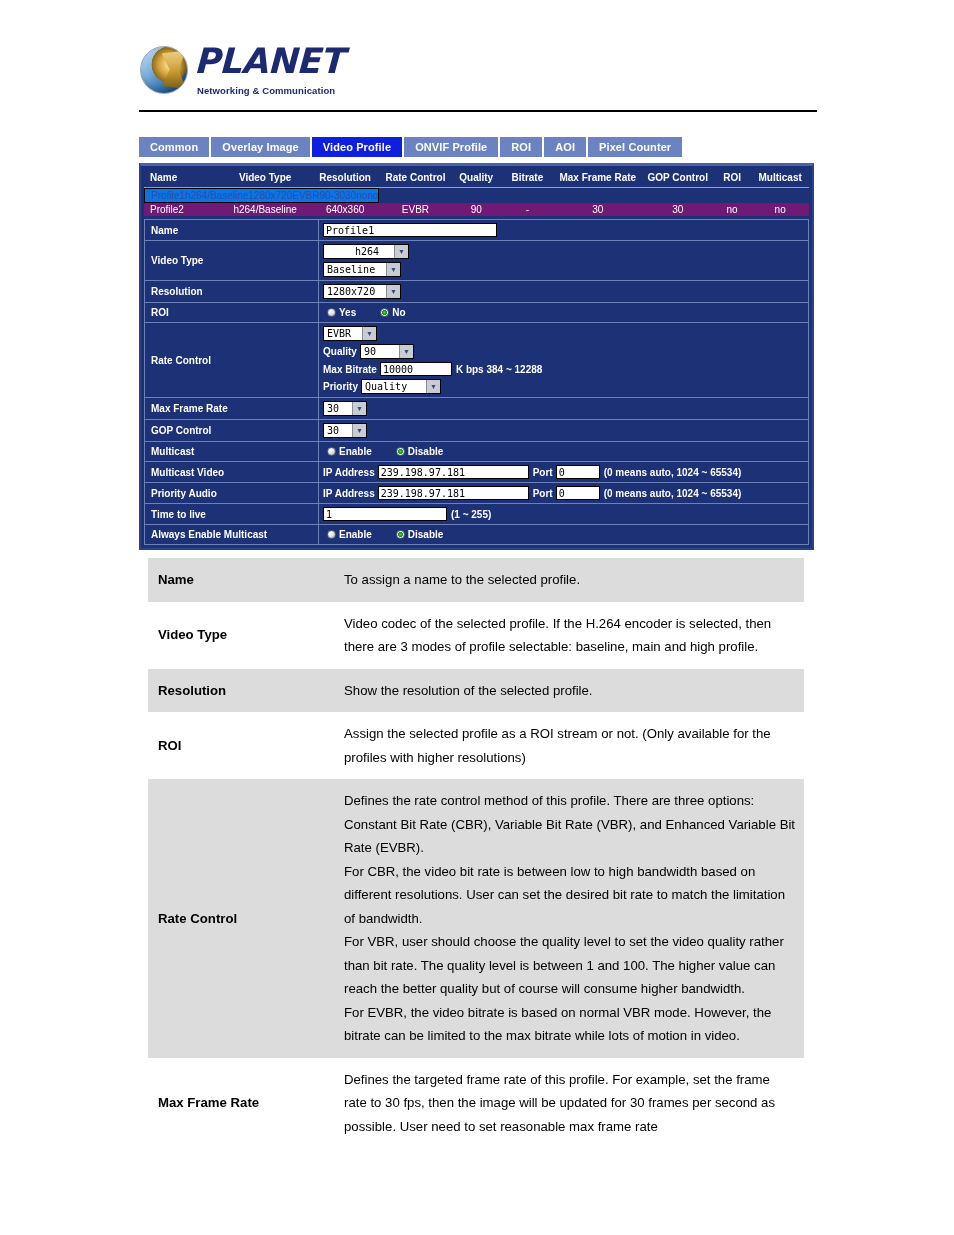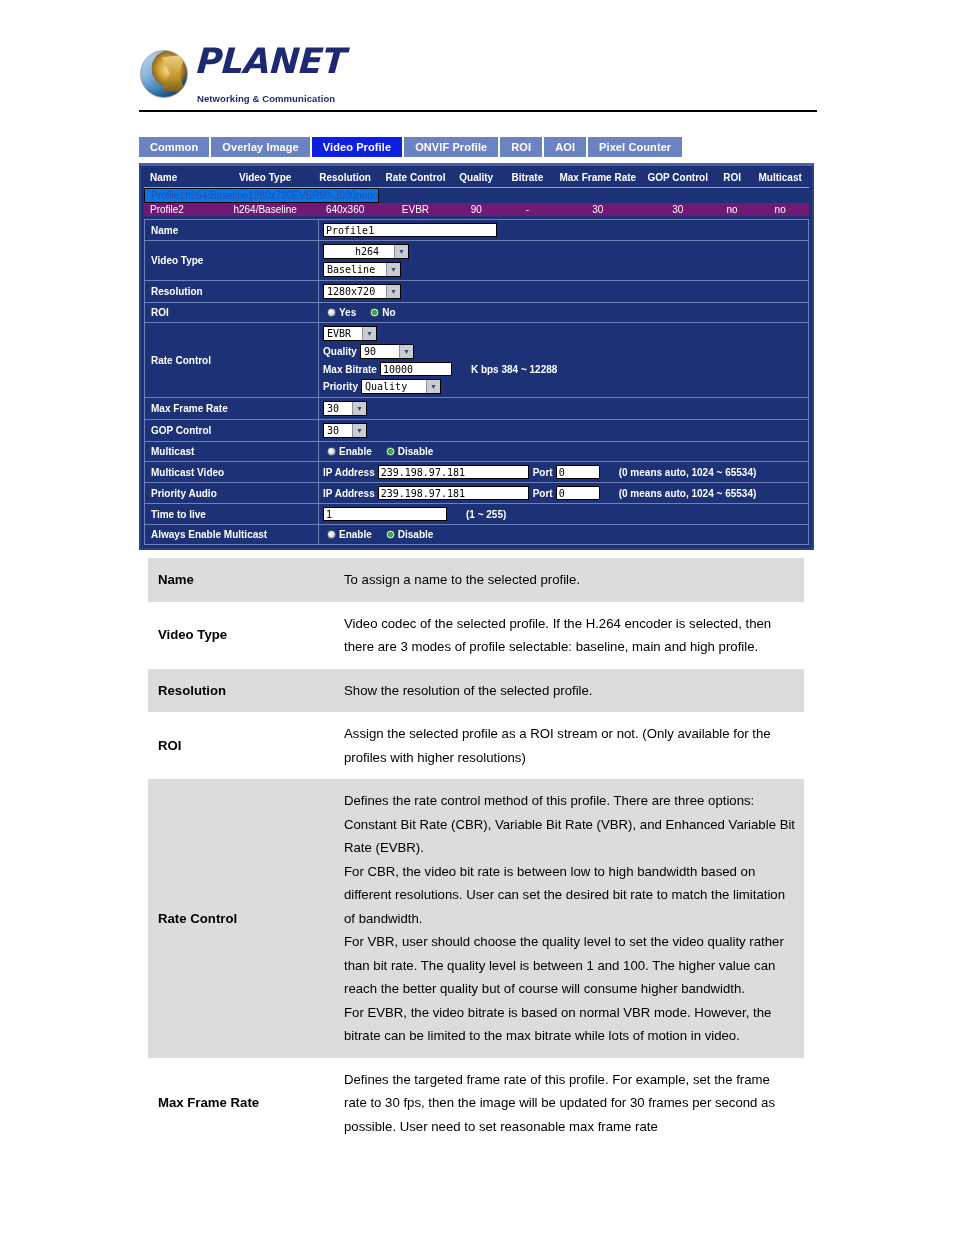--- a/index.html
+++ b/index.html
@@ -72,7 +72,7 @@
     font-weight: bold;
     font-size: 9.5px;
     color: #1d2a72;
-    margin-top: 15px;
+    margin-top: 7px;
     letter-spacing: 0.1px;
   }
   .header-rule {

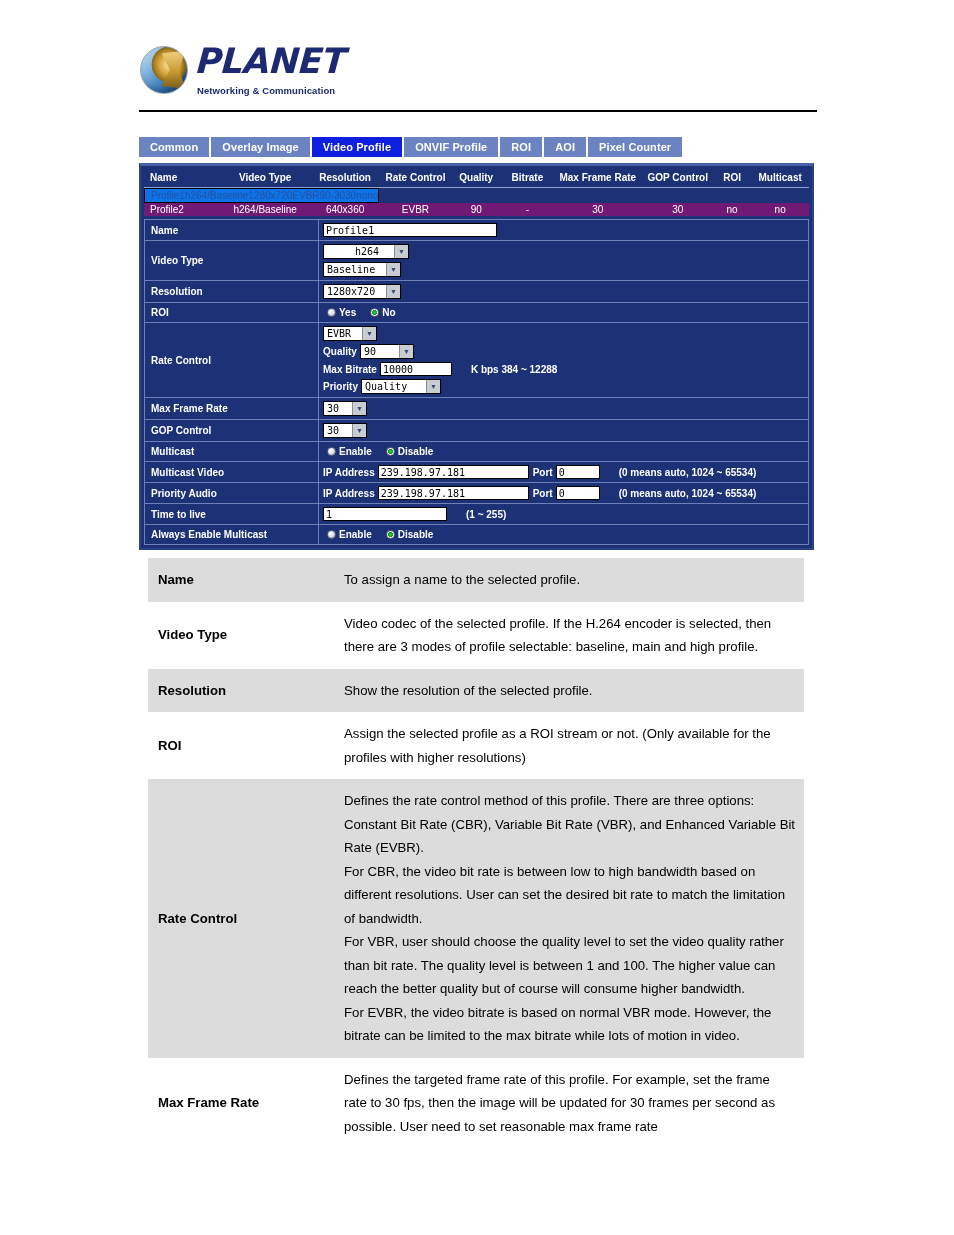--- a/index.html
+++ b/index.html
@@ -270,7 +270,7 @@
     margin-left: 19px;
     white-space: nowrap;
   }
-  .radio-grp { display: flex; align-items: center; gap: 14px; padding-left: 4px; }
+  .radio-grp { display: flex; align-items: center; gap: 24px; padding-left: 4px; }
   .radio { display: inline-flex; align-items: center; gap: 3px; }
   .dot {
     width: 9px; height: 9px;

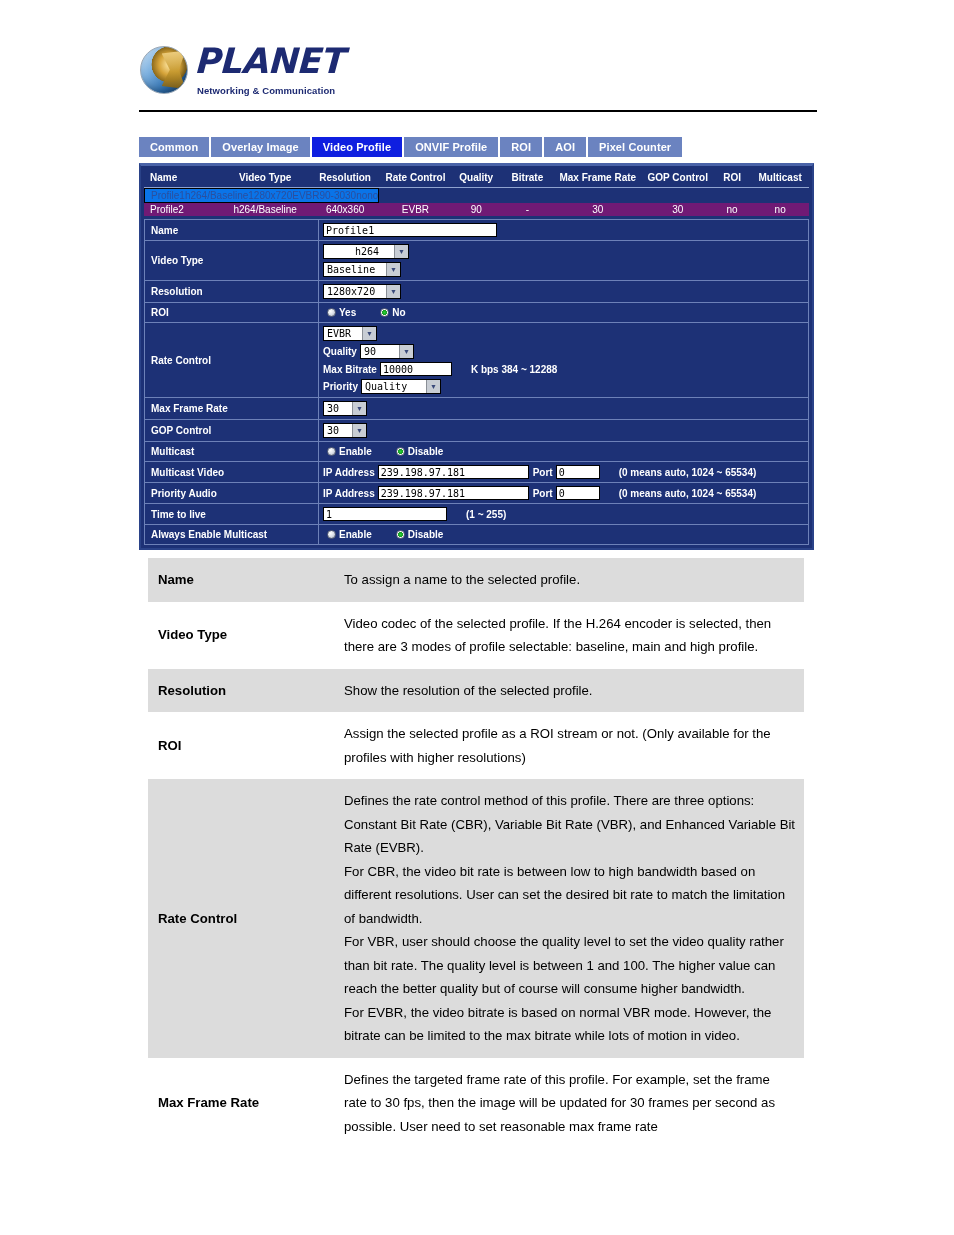--- a/index.html
+++ b/index.html
@@ -267,7 +267,7 @@
     font-size: 10px;
     font-weight: bold;
     color: #ffffff;
-    margin-left: 19px;
+    margin-left: 4px;
     white-space: nowrap;
   }
   .radio-grp { display: flex; align-items: center; gap: 24px; padding-left: 4px; }

